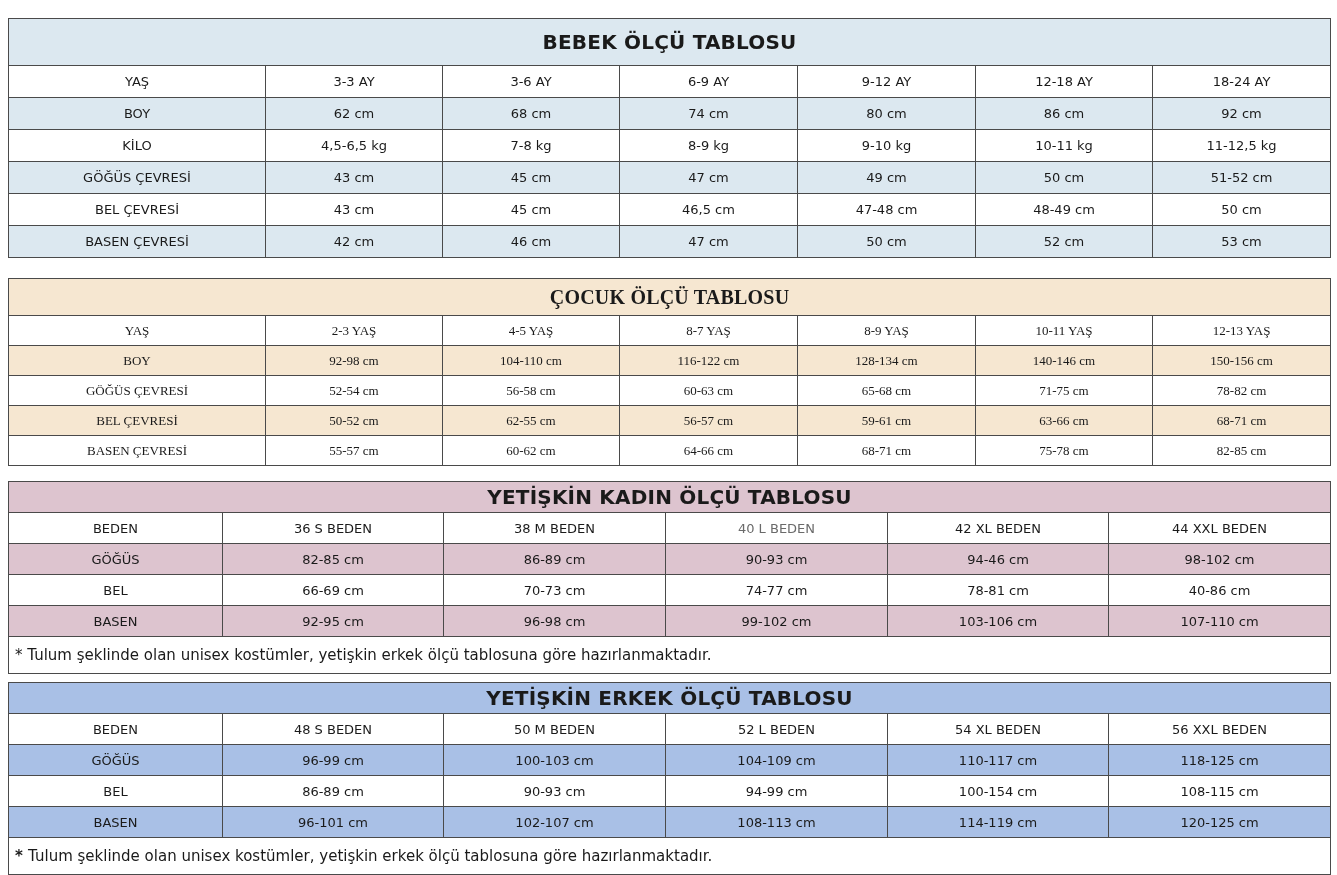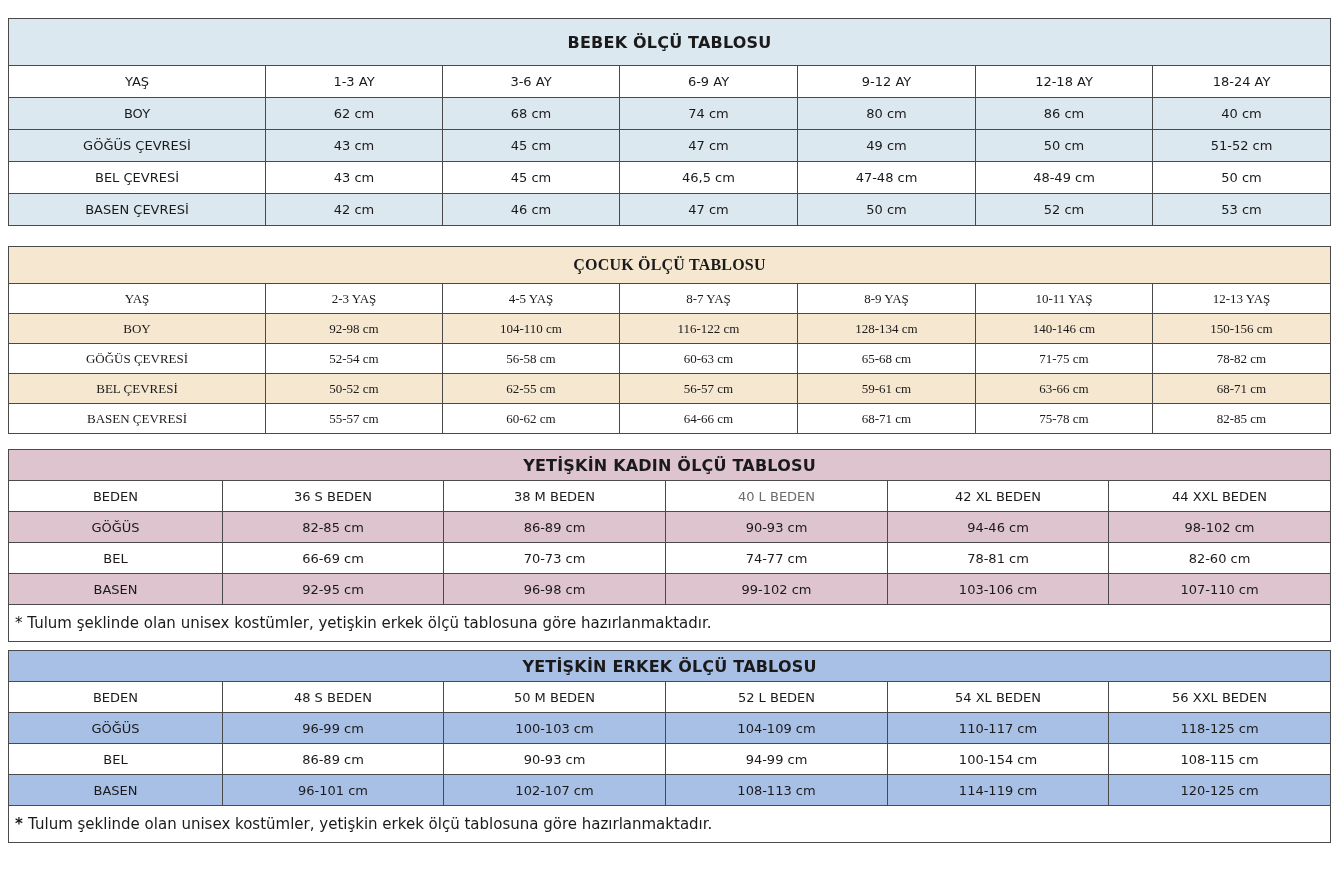--- a/index.html
+++ b/index.html
@@ -29,7 +29,7 @@
   table.size-table thead th {
     background: var(--accent);
     font-weight: bold;
-    font-size: 16px;
+    font-size: 20px;
     letter-spacing: 0.2px;
   }
   table.size-table tr.shaded td { background: var(--accent); }

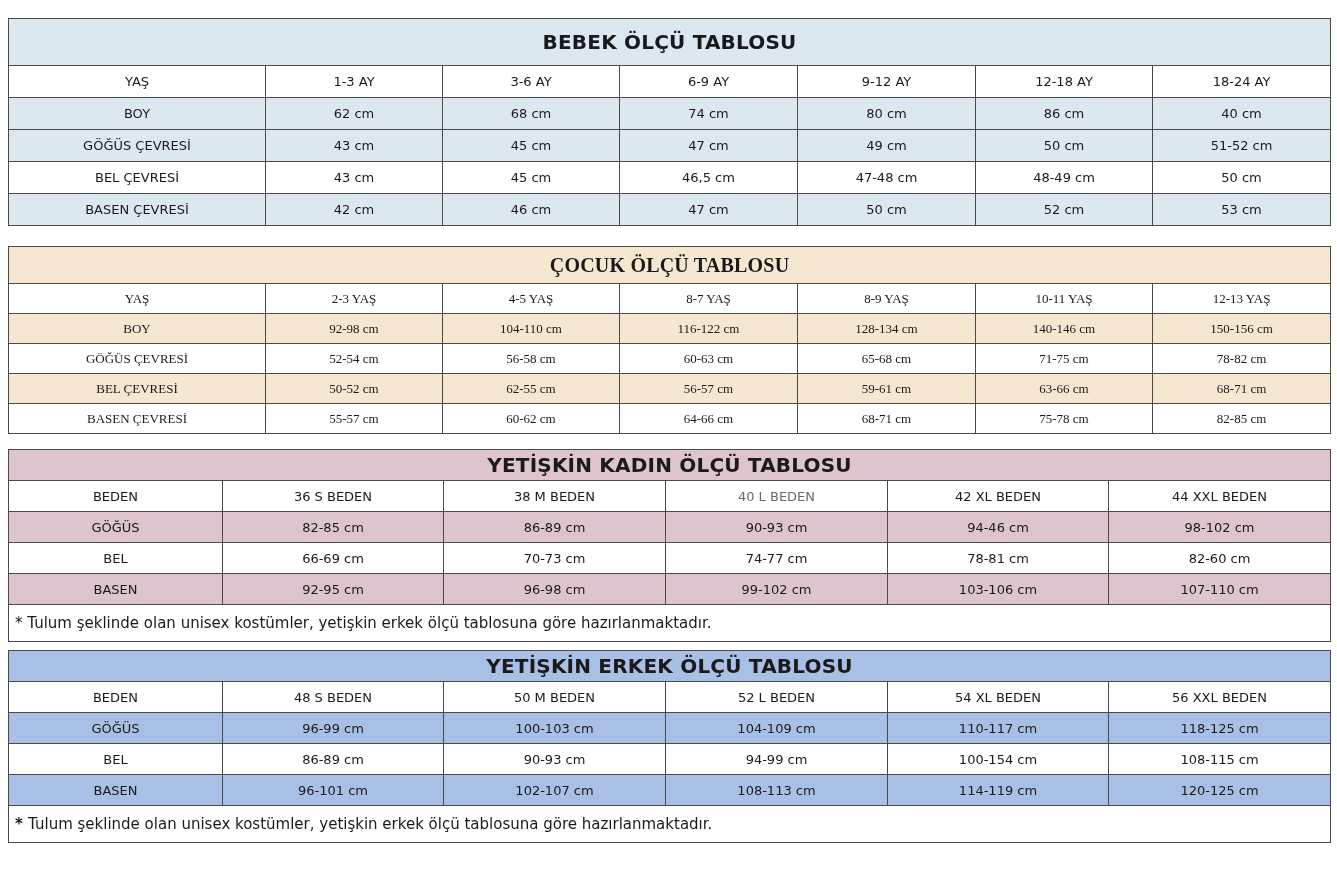--- a/index.html
+++ b/index.html
@@ -79,7 +79,7 @@
     <tbody>
         <tr>
           <td>YAŞ</td>
-          <td>1-3 AY</td>
+          <td>3-3 AY</td>
           <td>3-6 AY</td>
           <td>6-9 AY</td>
           <td>9-12 AY</td>

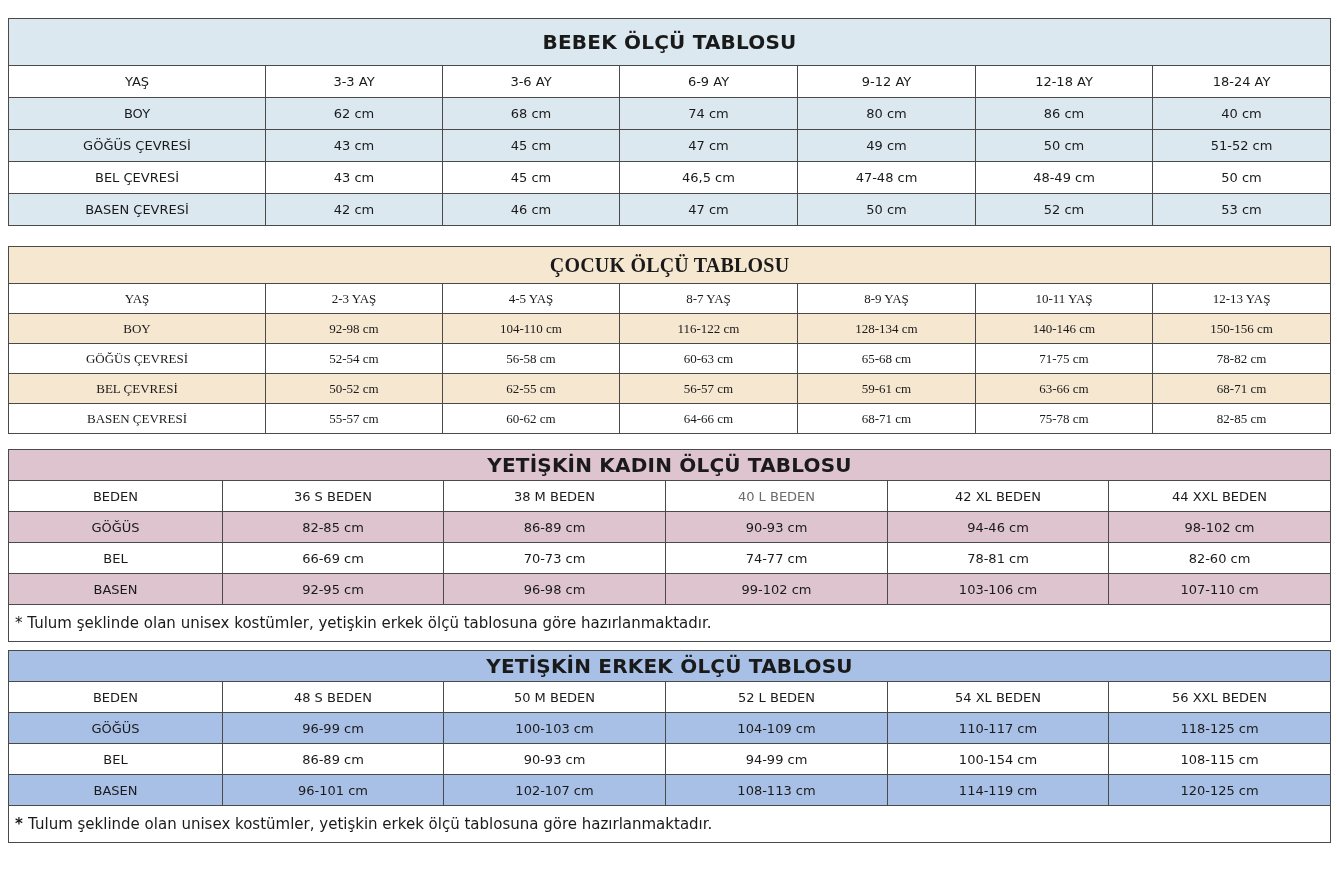--- a/index.html
+++ b/index.html
@@ -93,7 +93,7 @@
           <td>74 cm</td>
           <td>80 cm</td>
           <td>86 cm</td>
-          <td>40 cm</td>
+          <td>92 cm</td>
         </tr>
         <tr class="shaded">
           <td>GÖĞÜS ÇEVRESİ</td>

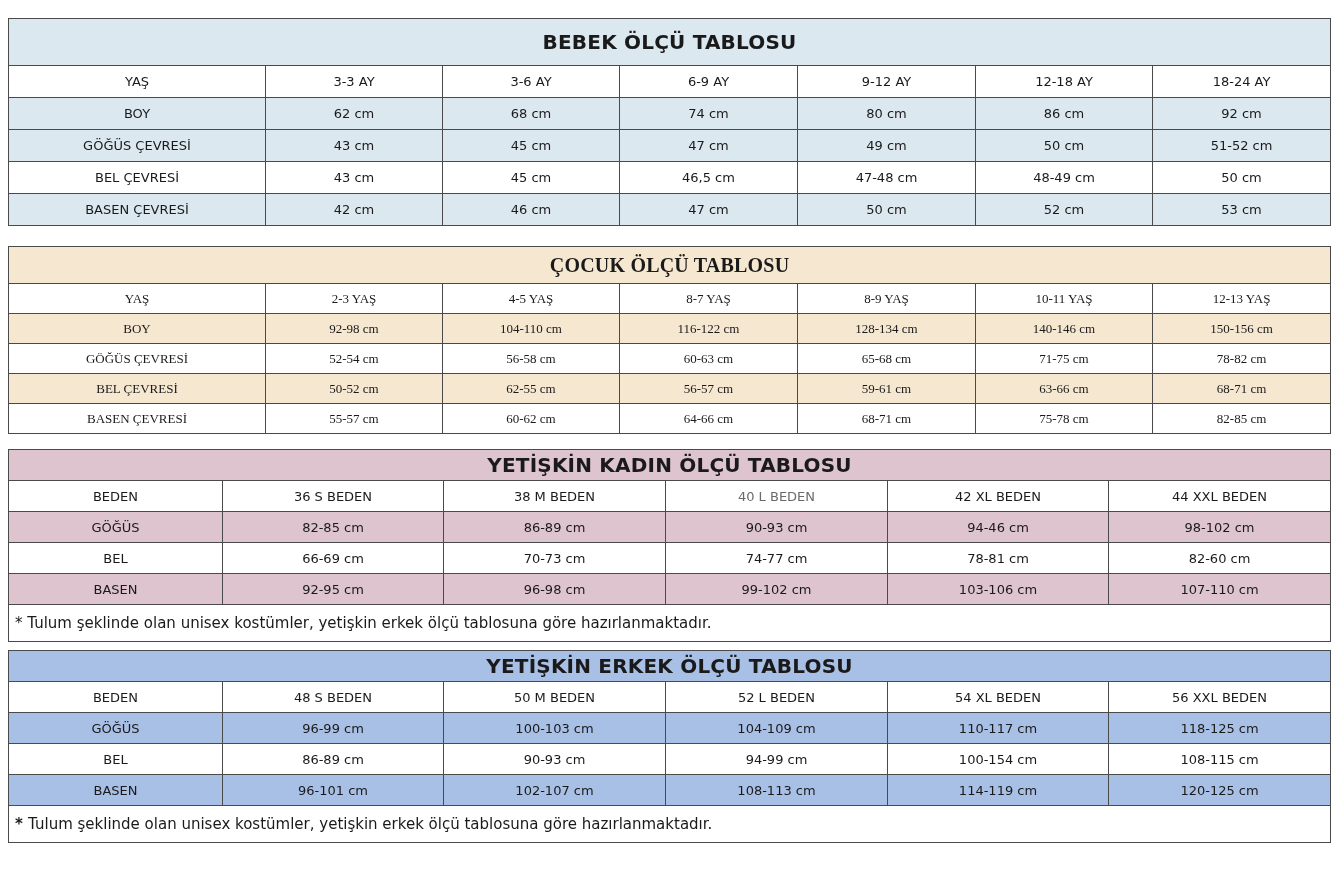--- a/index.html
+++ b/index.html
@@ -95,6 +95,15 @@
           <td>86 cm</td>
           <td>92 cm</td>
         </tr>
+        <tr>
+          <td>KİLO</td>
+          <td>4,5-6,5 kg</td>
+          <td>7-8 kg</td>
+          <td>8-9 kg</td>
+          <td>9-10 kg</td>
+          <td>10-11 kg</td>
+          <td>11-12,5 kg</td>
+        </tr>
         <tr class="shaded">
           <td>GÖĞÜS ÇEVRESİ</td>
           <td>43 cm</td>

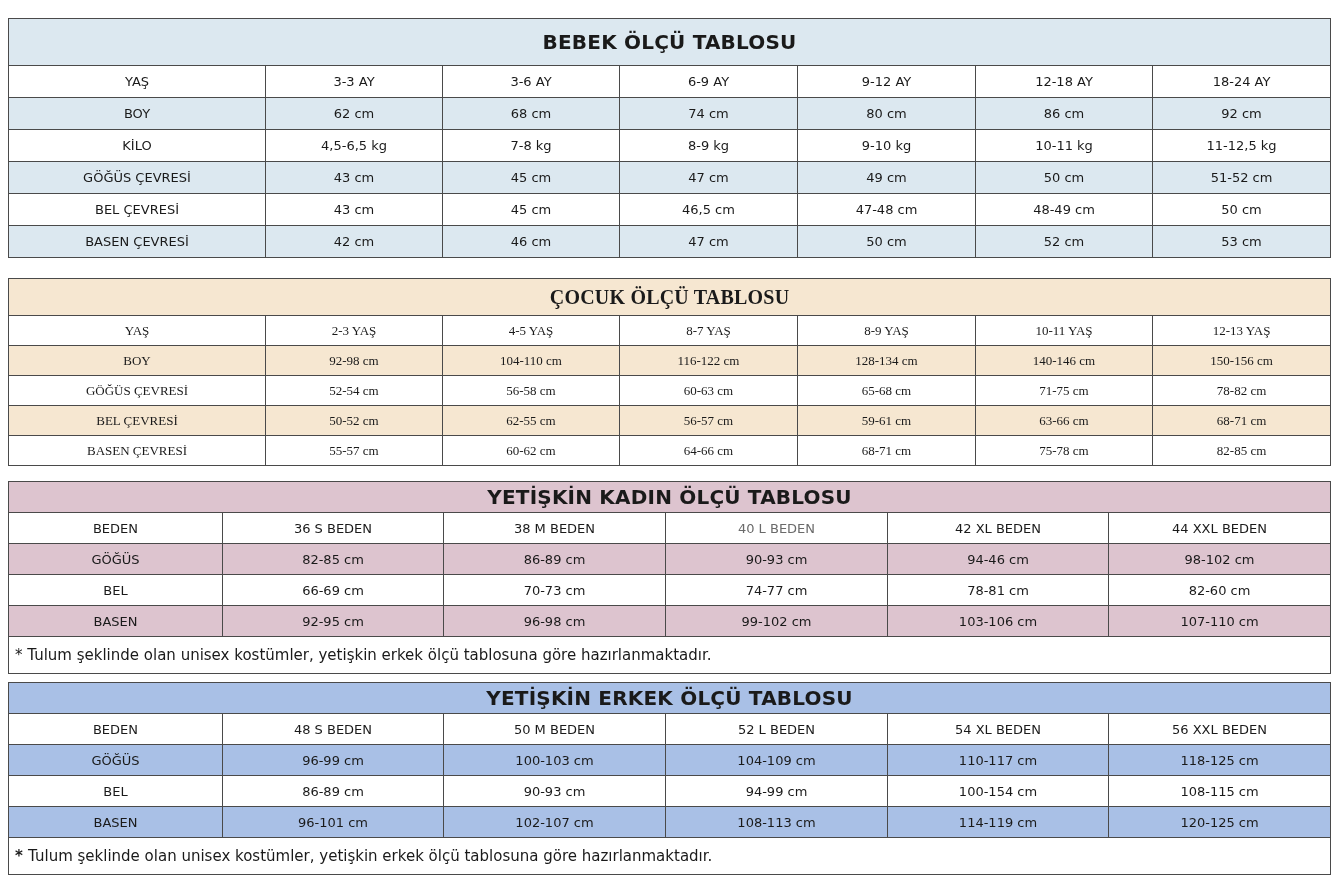--- a/index.html
+++ b/index.html
@@ -235,7 +235,7 @@
           <td>70-73 cm</td>
           <td>74-77 cm</td>
           <td>78-81 cm</td>
-          <td>82-60 cm</td>
+          <td>40-86 cm</td>
         </tr>
         <tr class="shaded">
           <td>BASEN</td>

